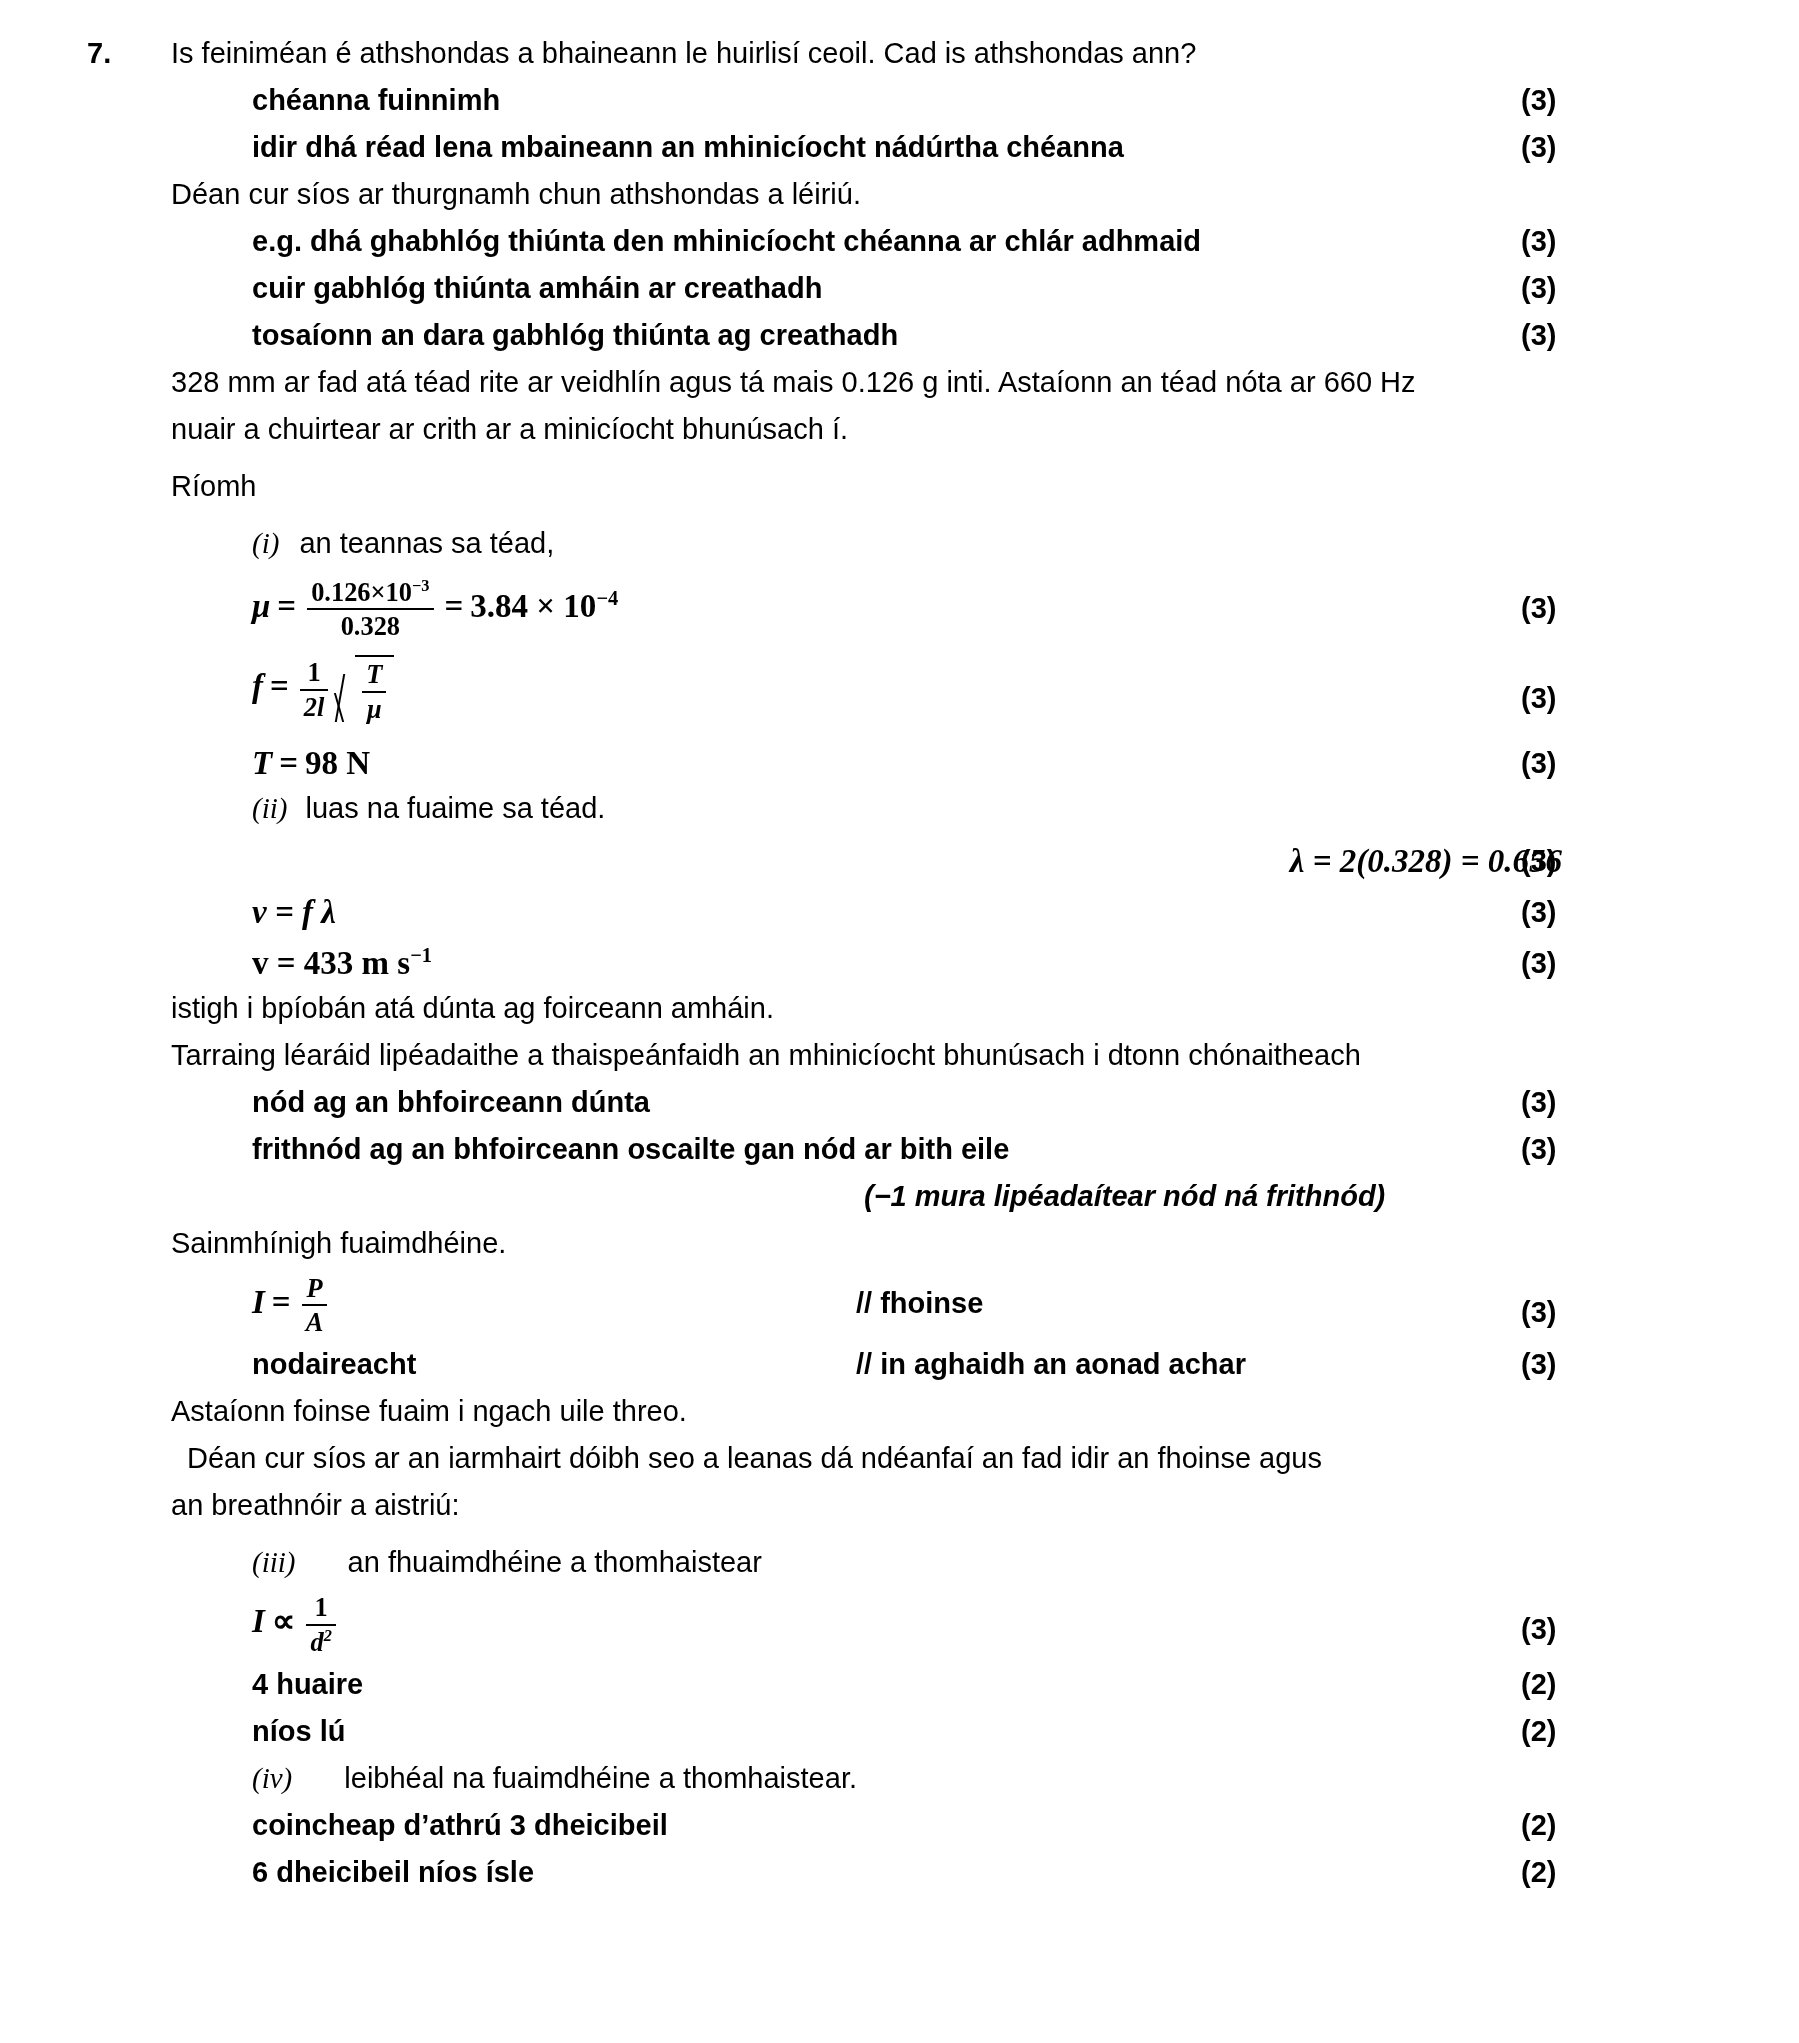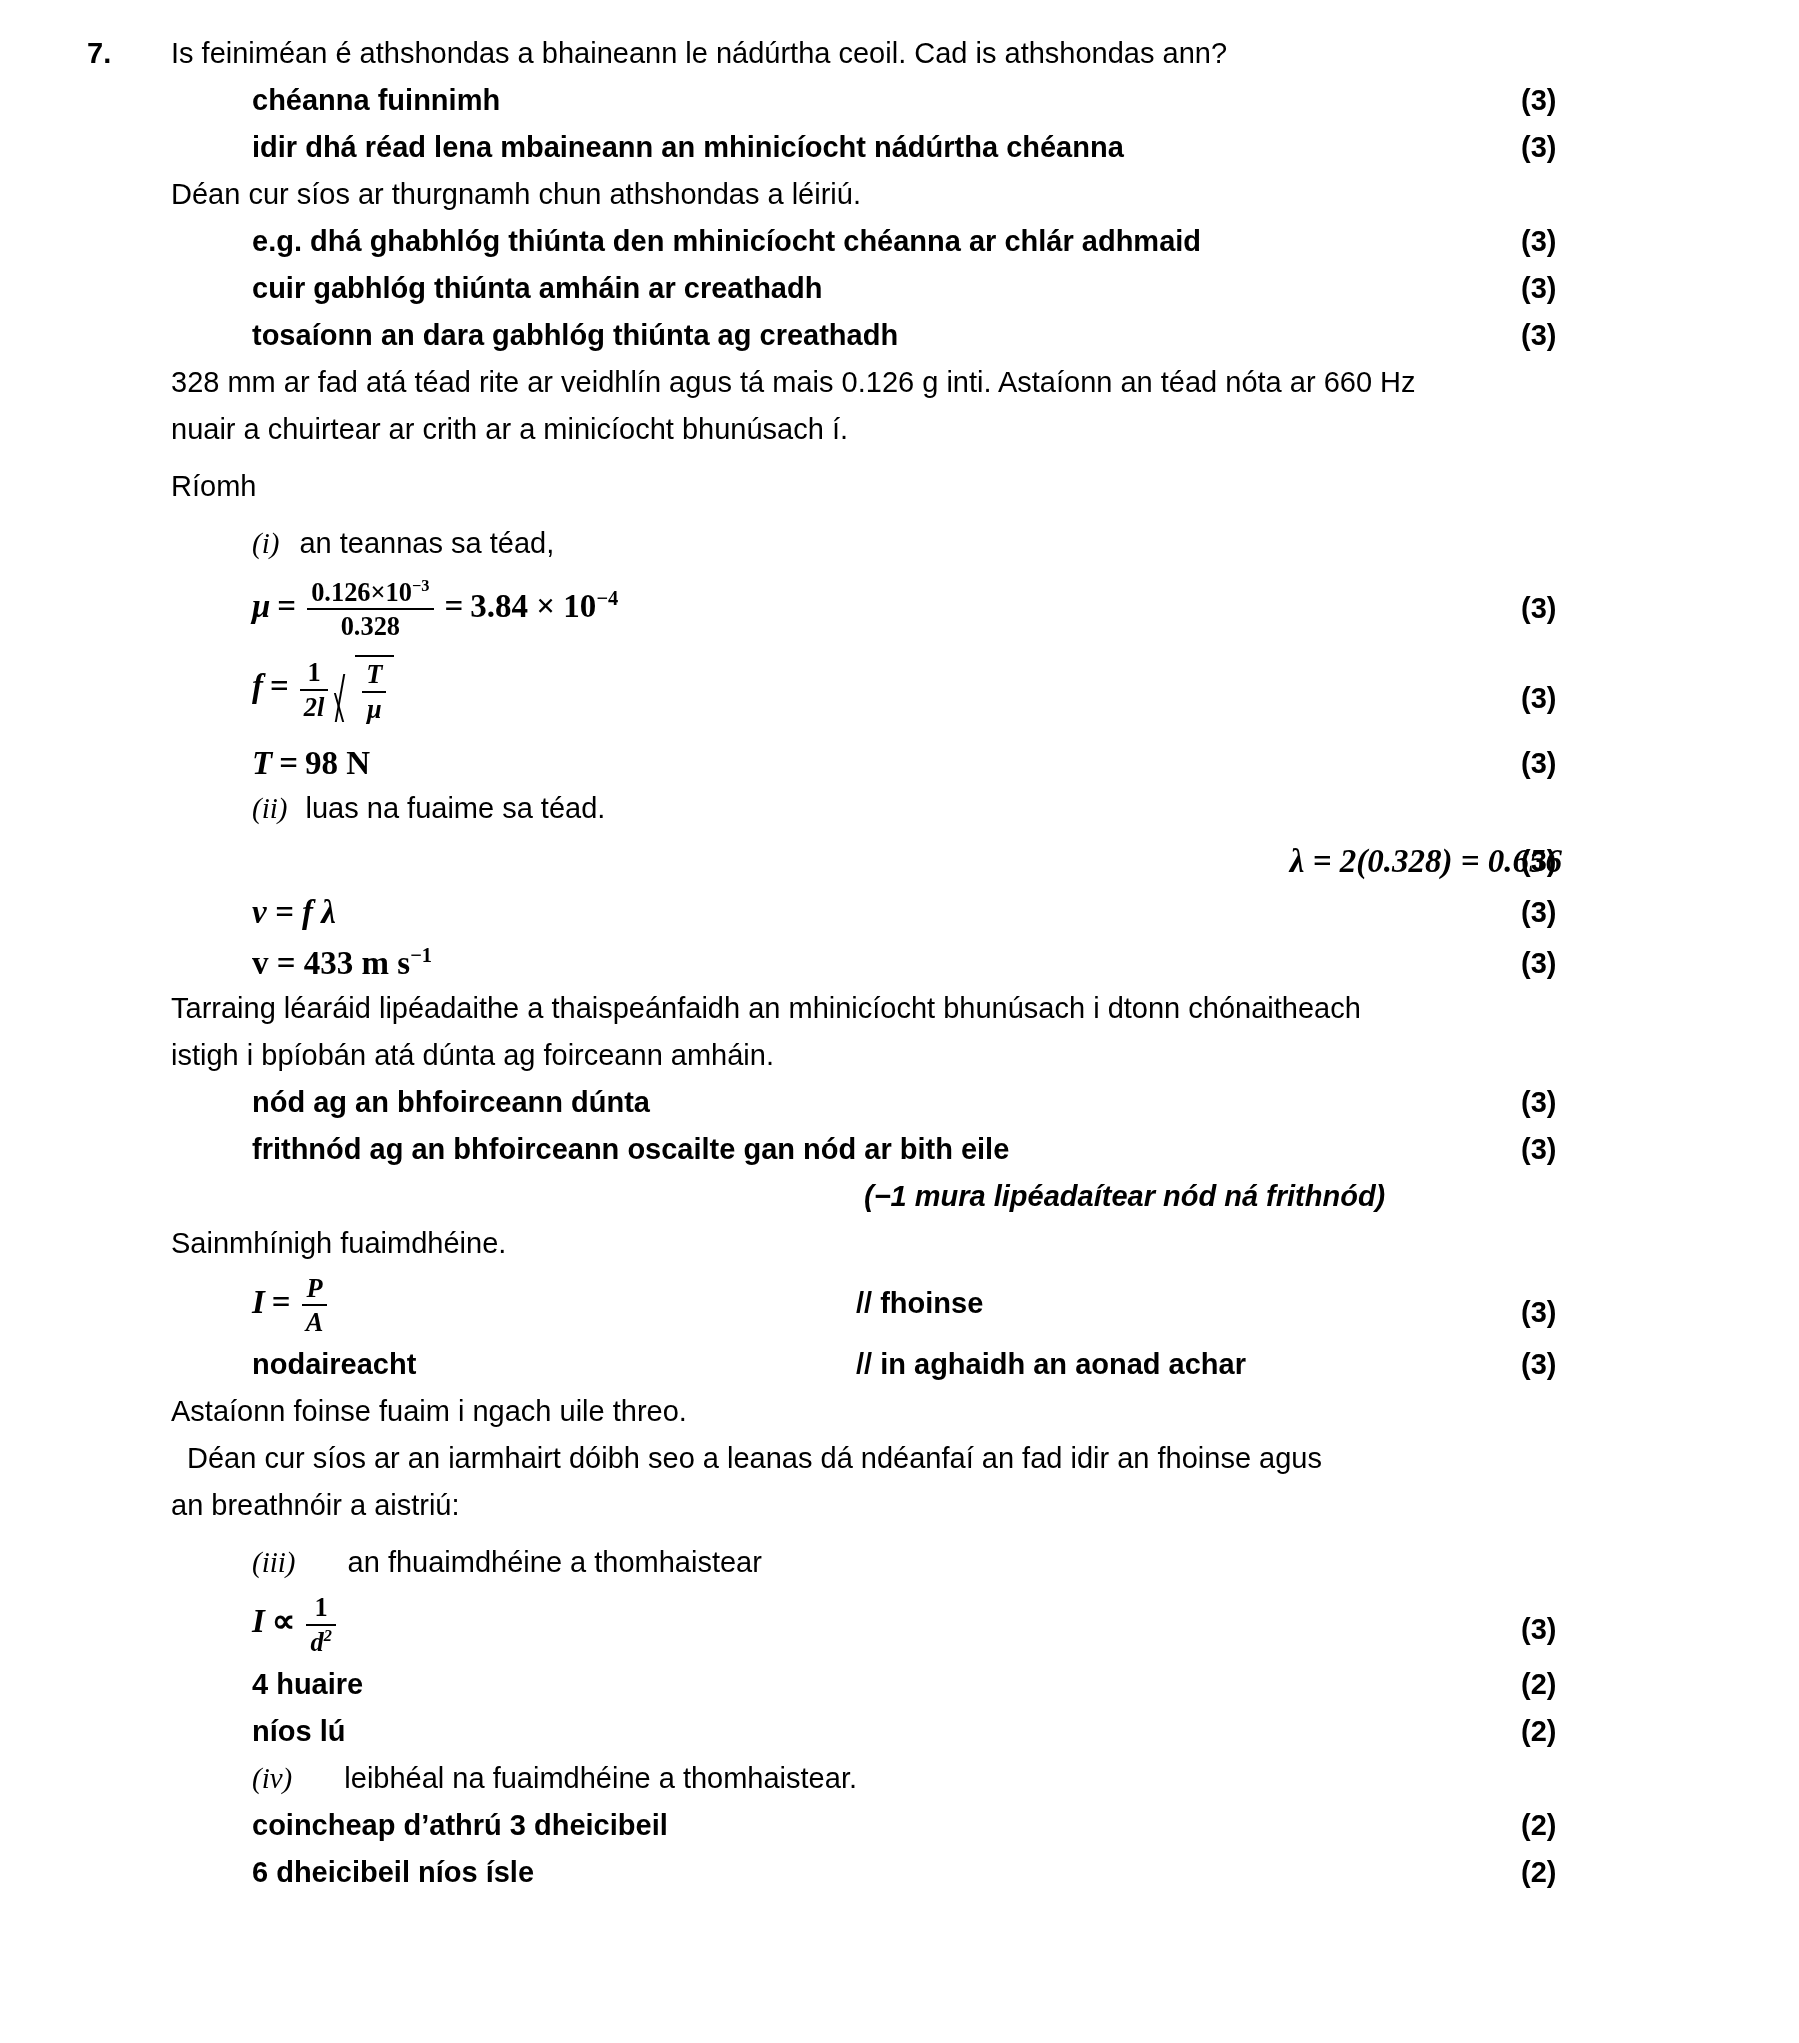--- a/index.html
+++ b/index.html
@@ -148,7 +148,7 @@
   <div class="row">
     <div class="line qnum">
       <span class="qno">7.</span>
-      <span style="display:inline-block; padding-left:84px;">Is feiniméan é athshondas a bhaineann le nádúrtha ceoil. Cad is athshondas ann?</span>
+      <span style="display:inline-block; padding-left:84px;">Is feiniméan é athshondas a bhaineann le huirlisí ceoil. Cad is athshondas ann?</span>
     </div>
   </div>
 

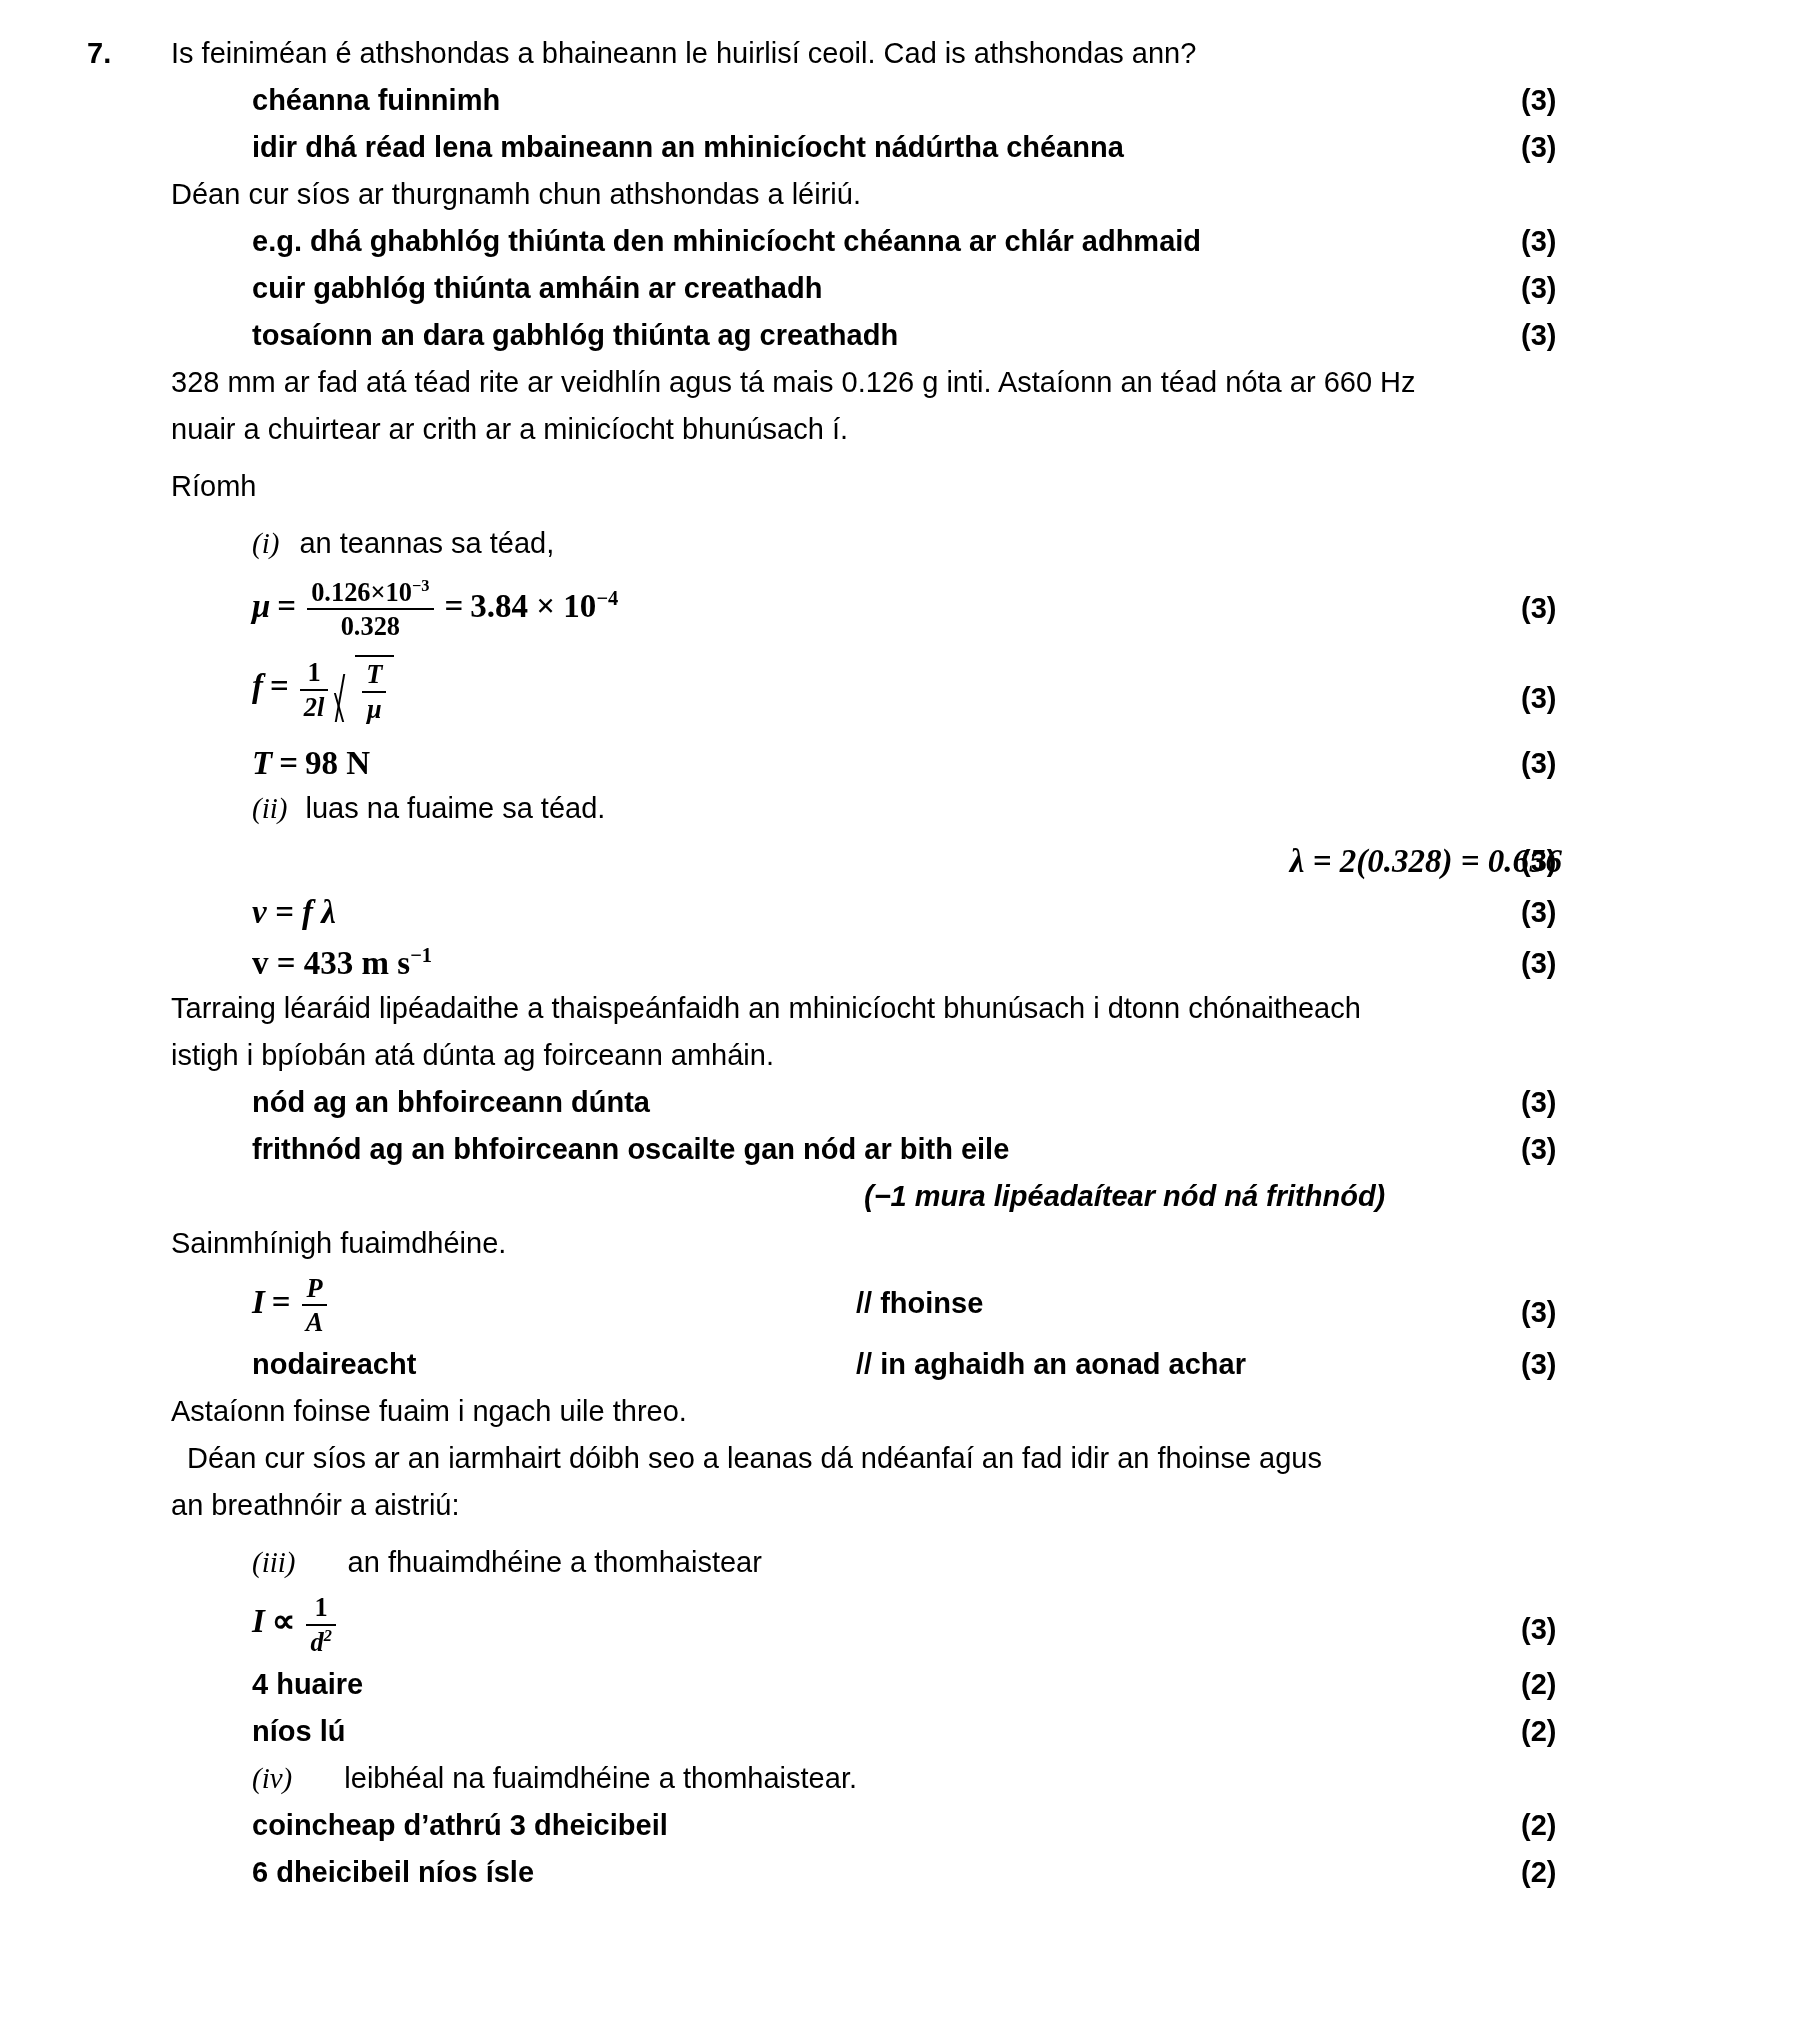--- a/index.html
+++ b/index.html
@@ -251,10 +251,10 @@
   </div>
 
   <div class="row">
+    <div class="line">istigh i bpíobán atá dúnta ag foirceann amháin.</div>
+  </div>
+  <div class="row">
     <div class="line" style="padding-right:119px;">Tarraing léaráid lipéadaithe a thaispeánfaidh an mhinicíocht bhunúsach i dtonn chónaitheach</div>
-  </div>
-  <div class="row">
-    <div class="line">istigh i bpíobán atá dúnta ag foirceann amháin.</div>
   </div>
 
   <div class="row">

